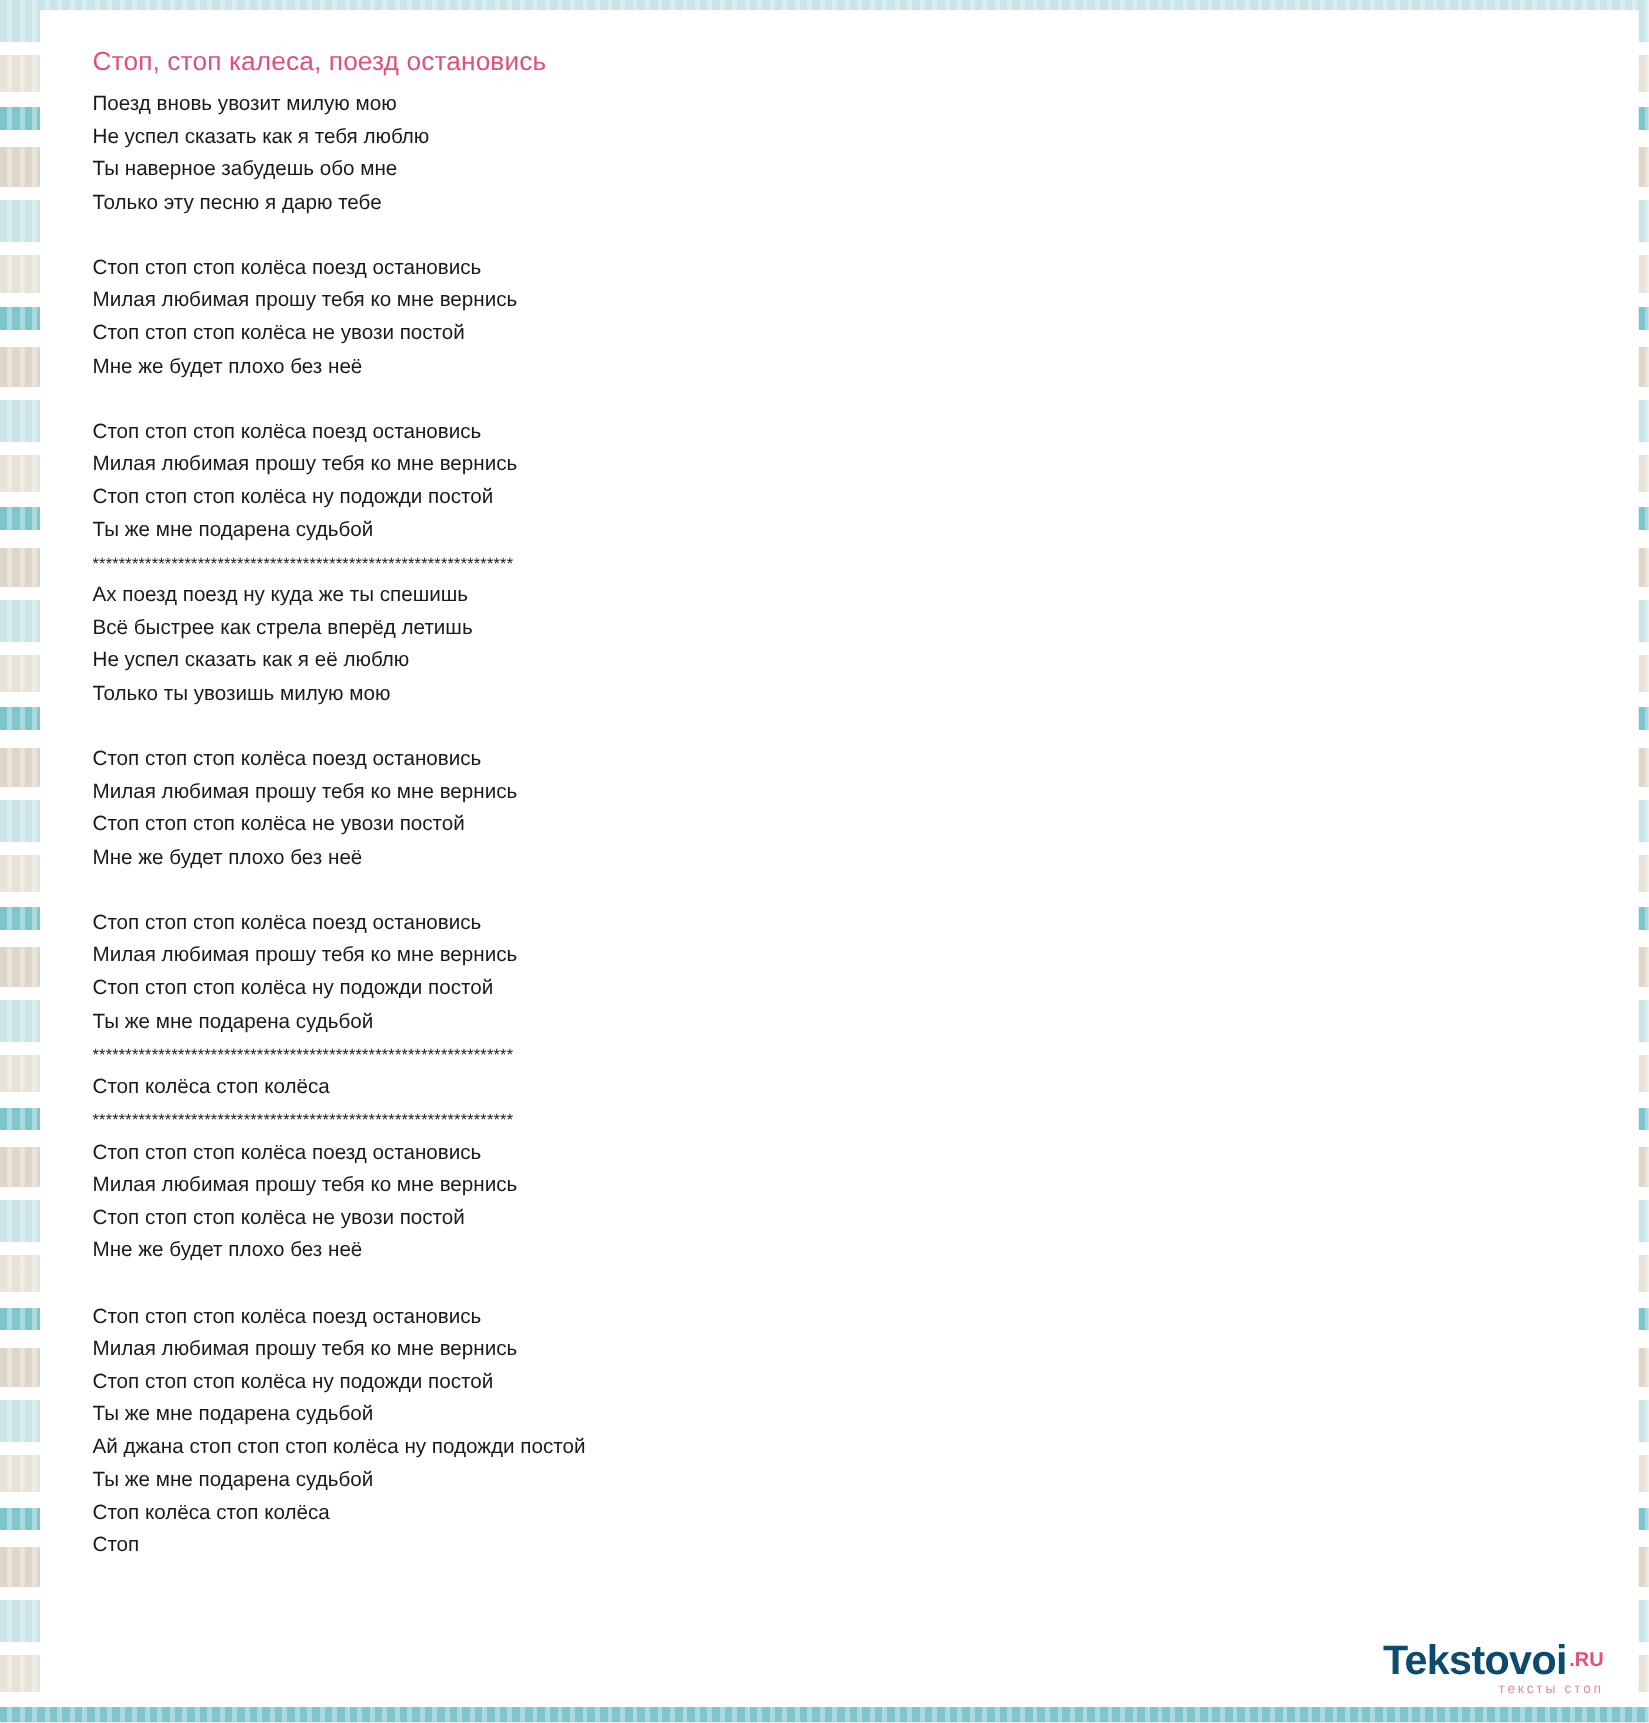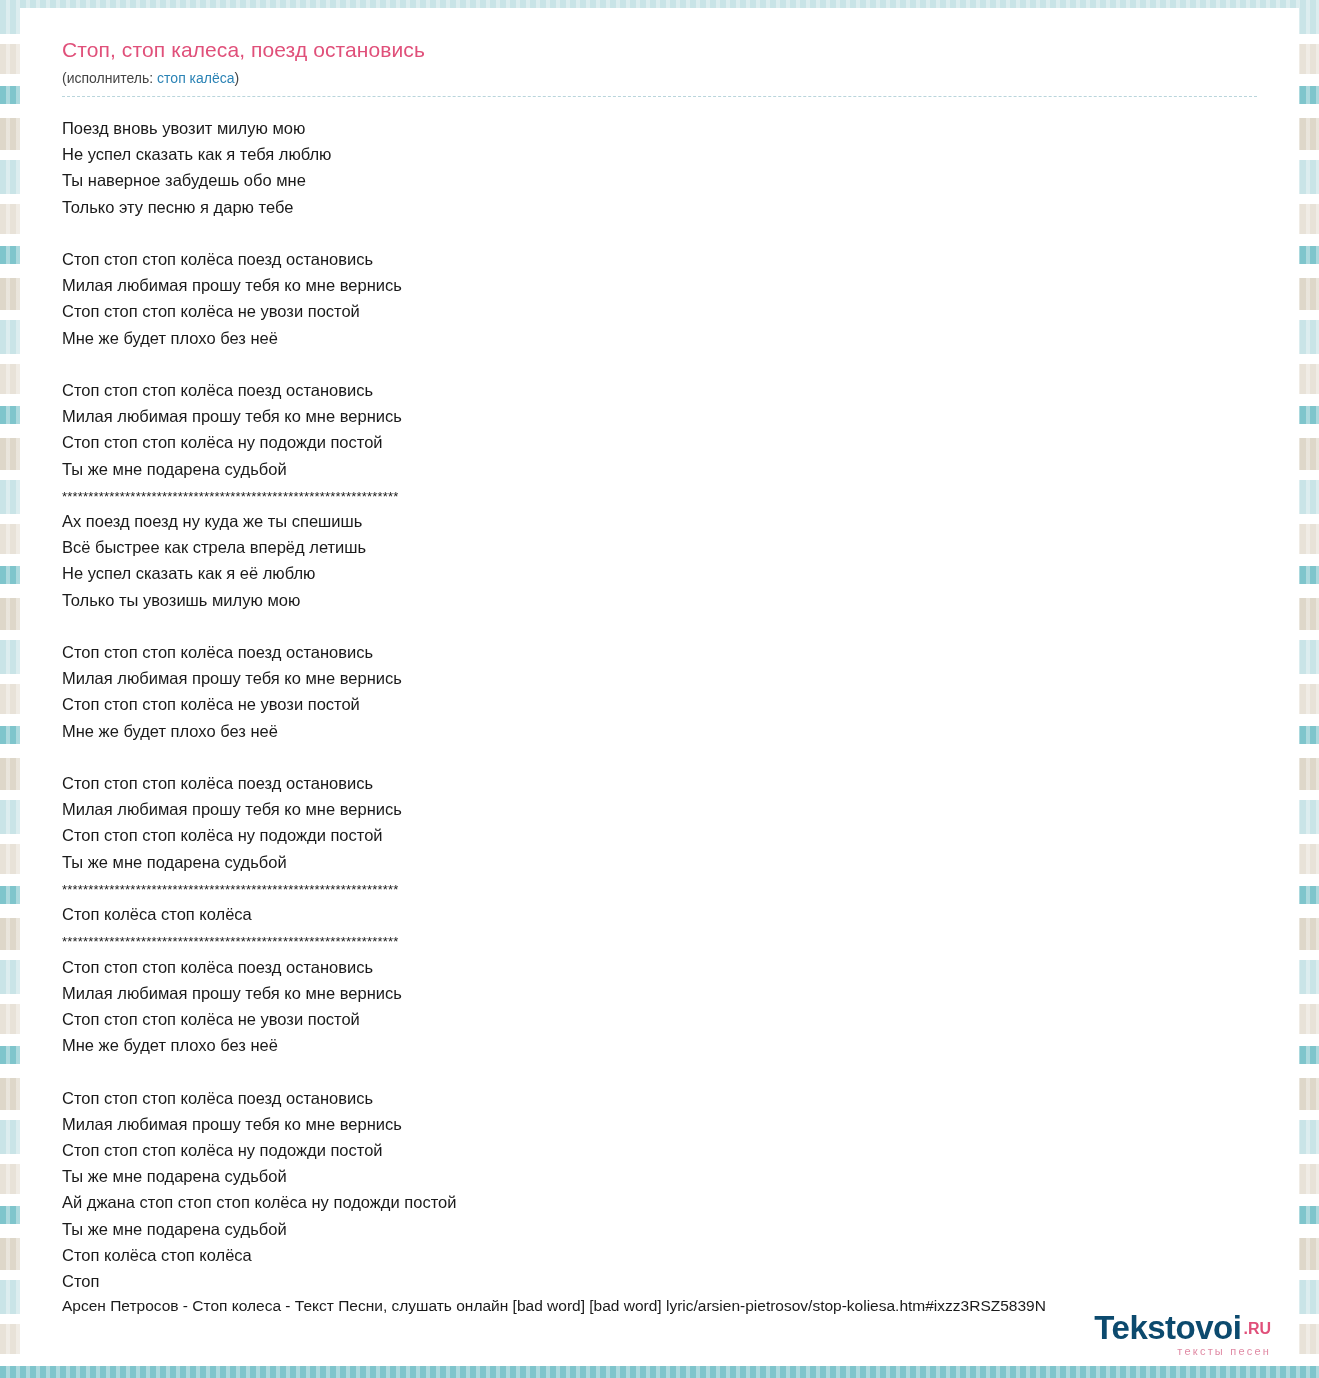--- a/index.html
+++ b/index.html
@@ -48,7 +48,7 @@
   
   .sheet {
     position: absolute;
-    left: 20px;
+    left: 32px;
     top: 8px;
     width: 1279px;
     height: 1355px;

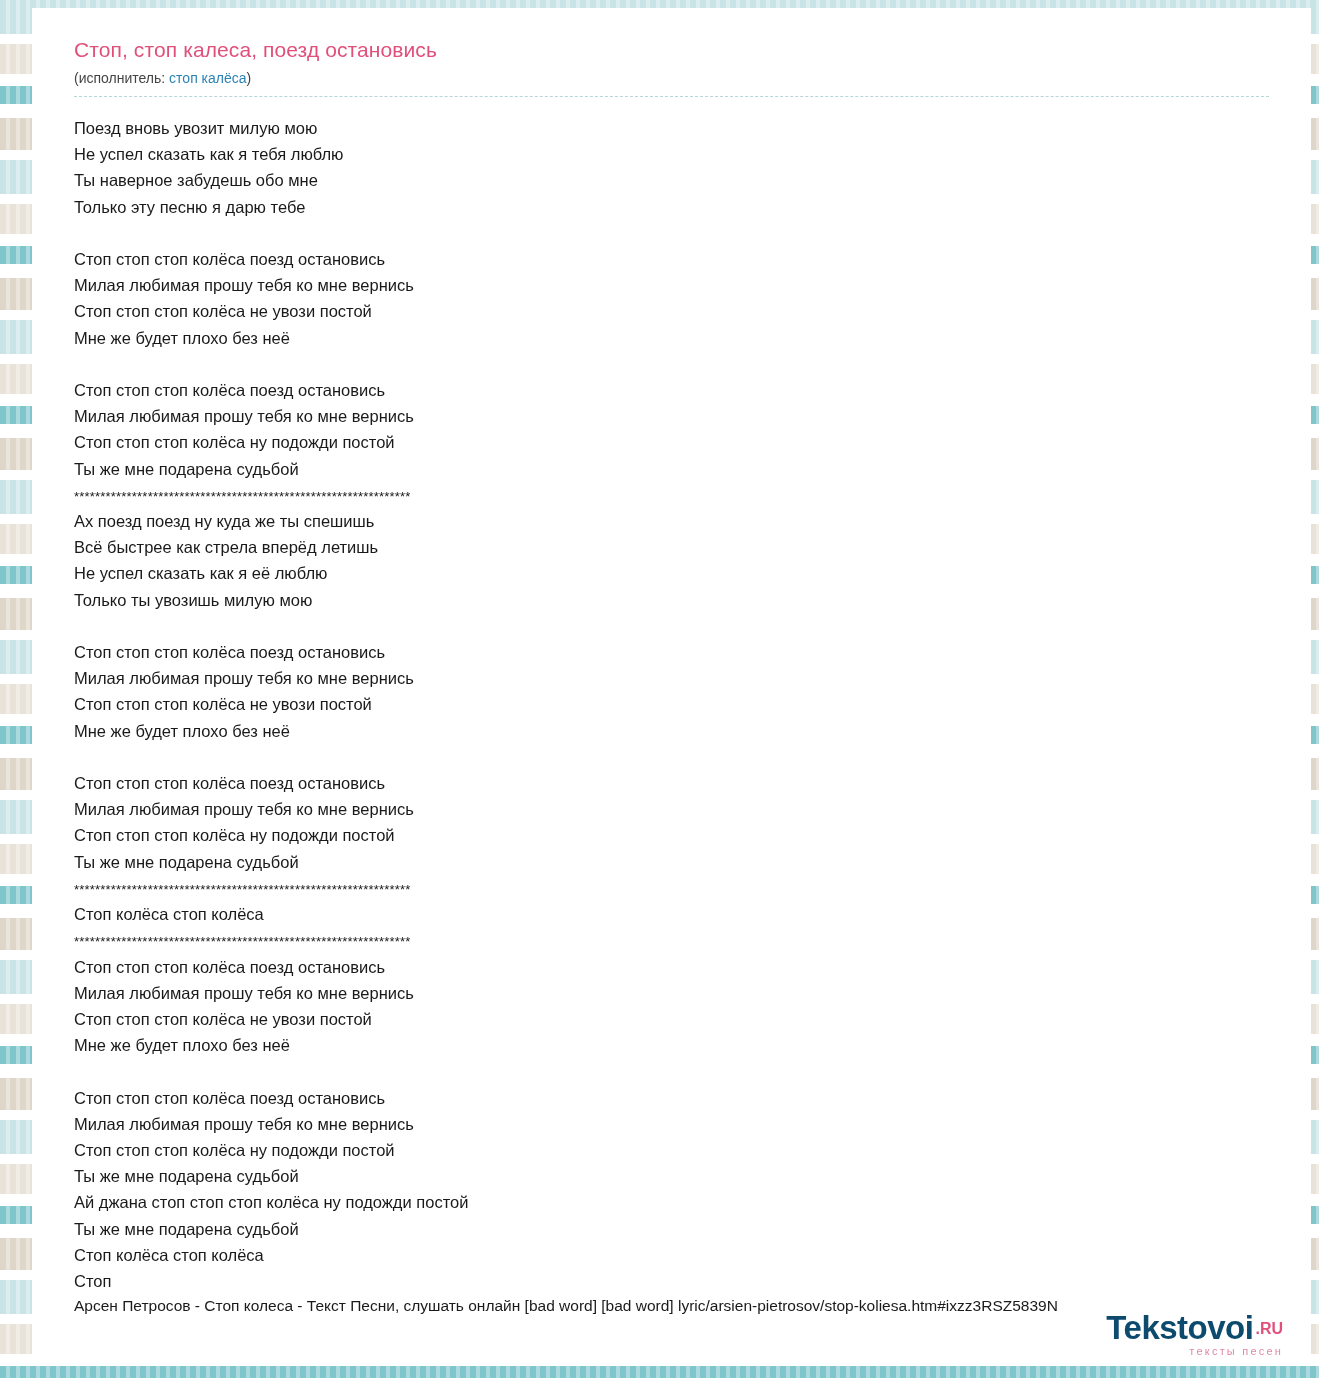--- a/index.html
+++ b/index.html
@@ -145,7 +145,6 @@
 
   <h1 class="song-title">Стоп, стоп калеса, поезд остановись</h1>
 
-  <div class="artist-line"><span>(исполнитель:</span> <a class="artist-link" href="#">стоп калёса</a><span>)</span></div>
 
   <div class="lyrics"><span>Поезд вновь увозит милую мою
 Не успел сказать как я тебя люблю

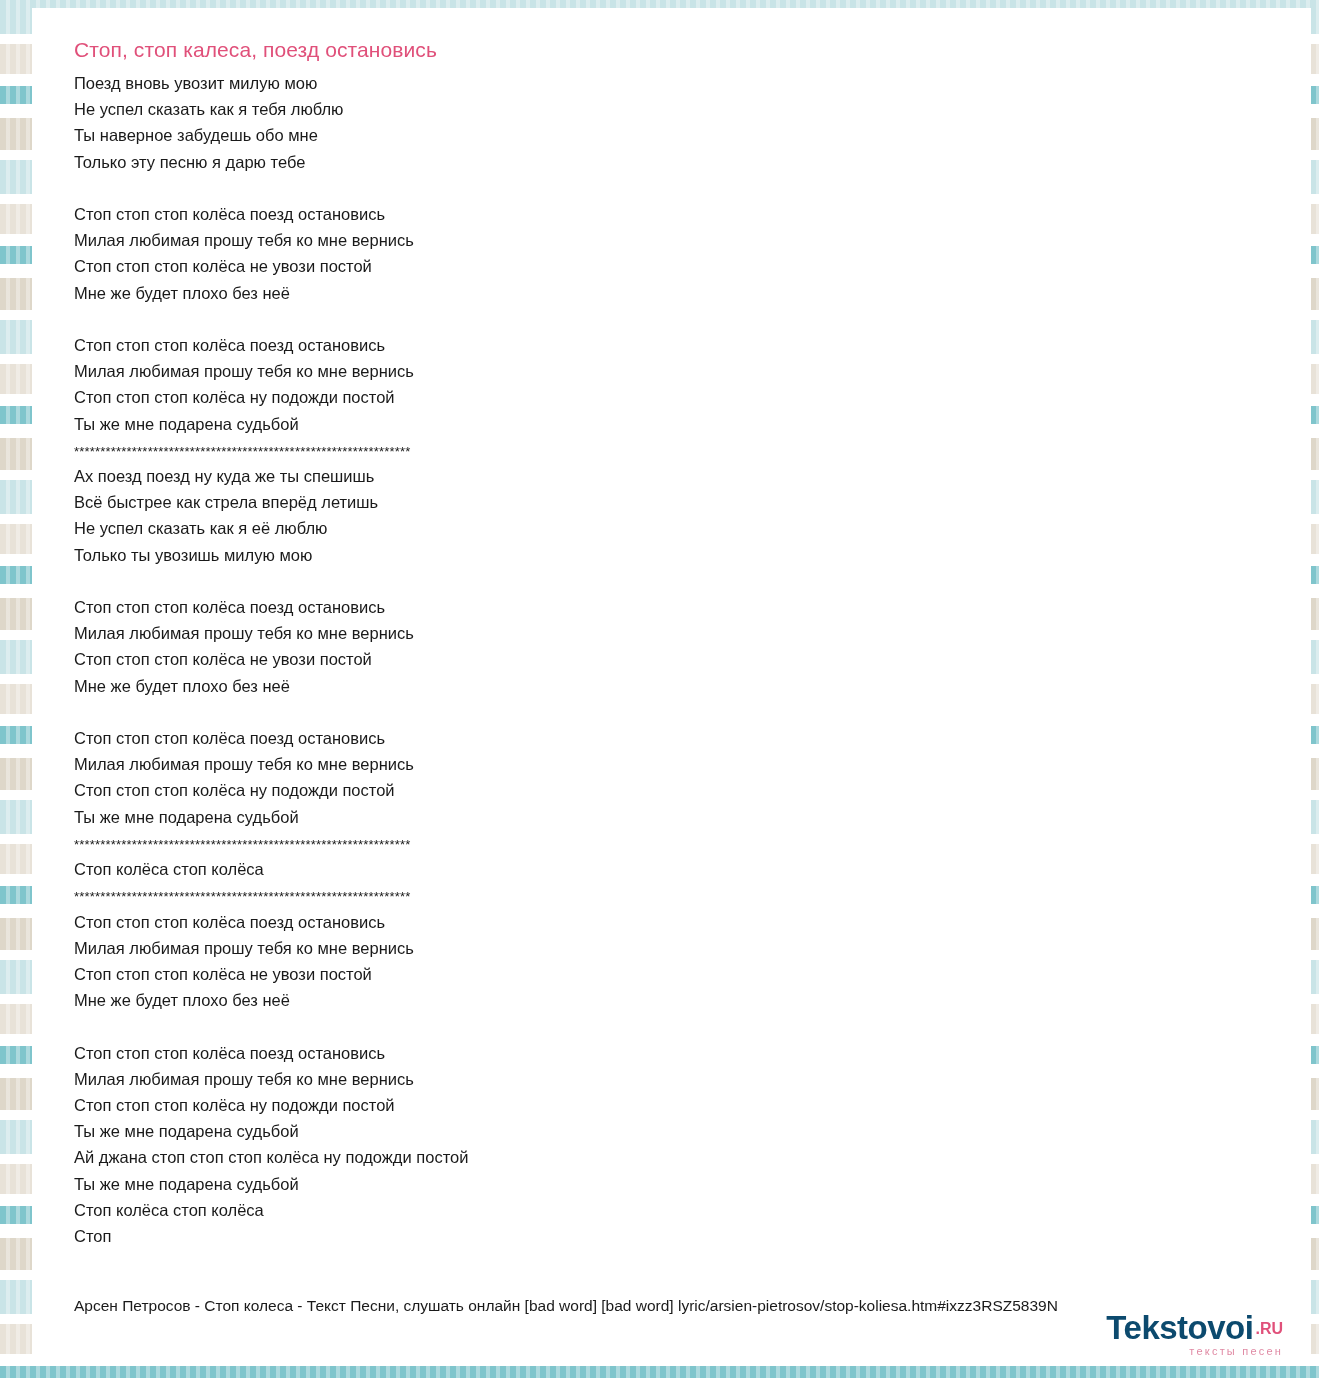--- a/index.html
+++ b/index.html
@@ -192,7 +192,6 @@
 Стоп колёса стоп колёса
 Стоп</span></div>
 
-  <div class="footer-note">Арсен Петросов - Стоп колеса - Текст Песни, слушать онлайн [bad word] [bad word] lyric/arsien-pietrosov/stop-koliesa.htm#ixzz3RSZ5839N</div>
 
   <div class="logo">
     <span class="logo-main">Tekstovoi</span><span class="logo-ru">.RU</span>

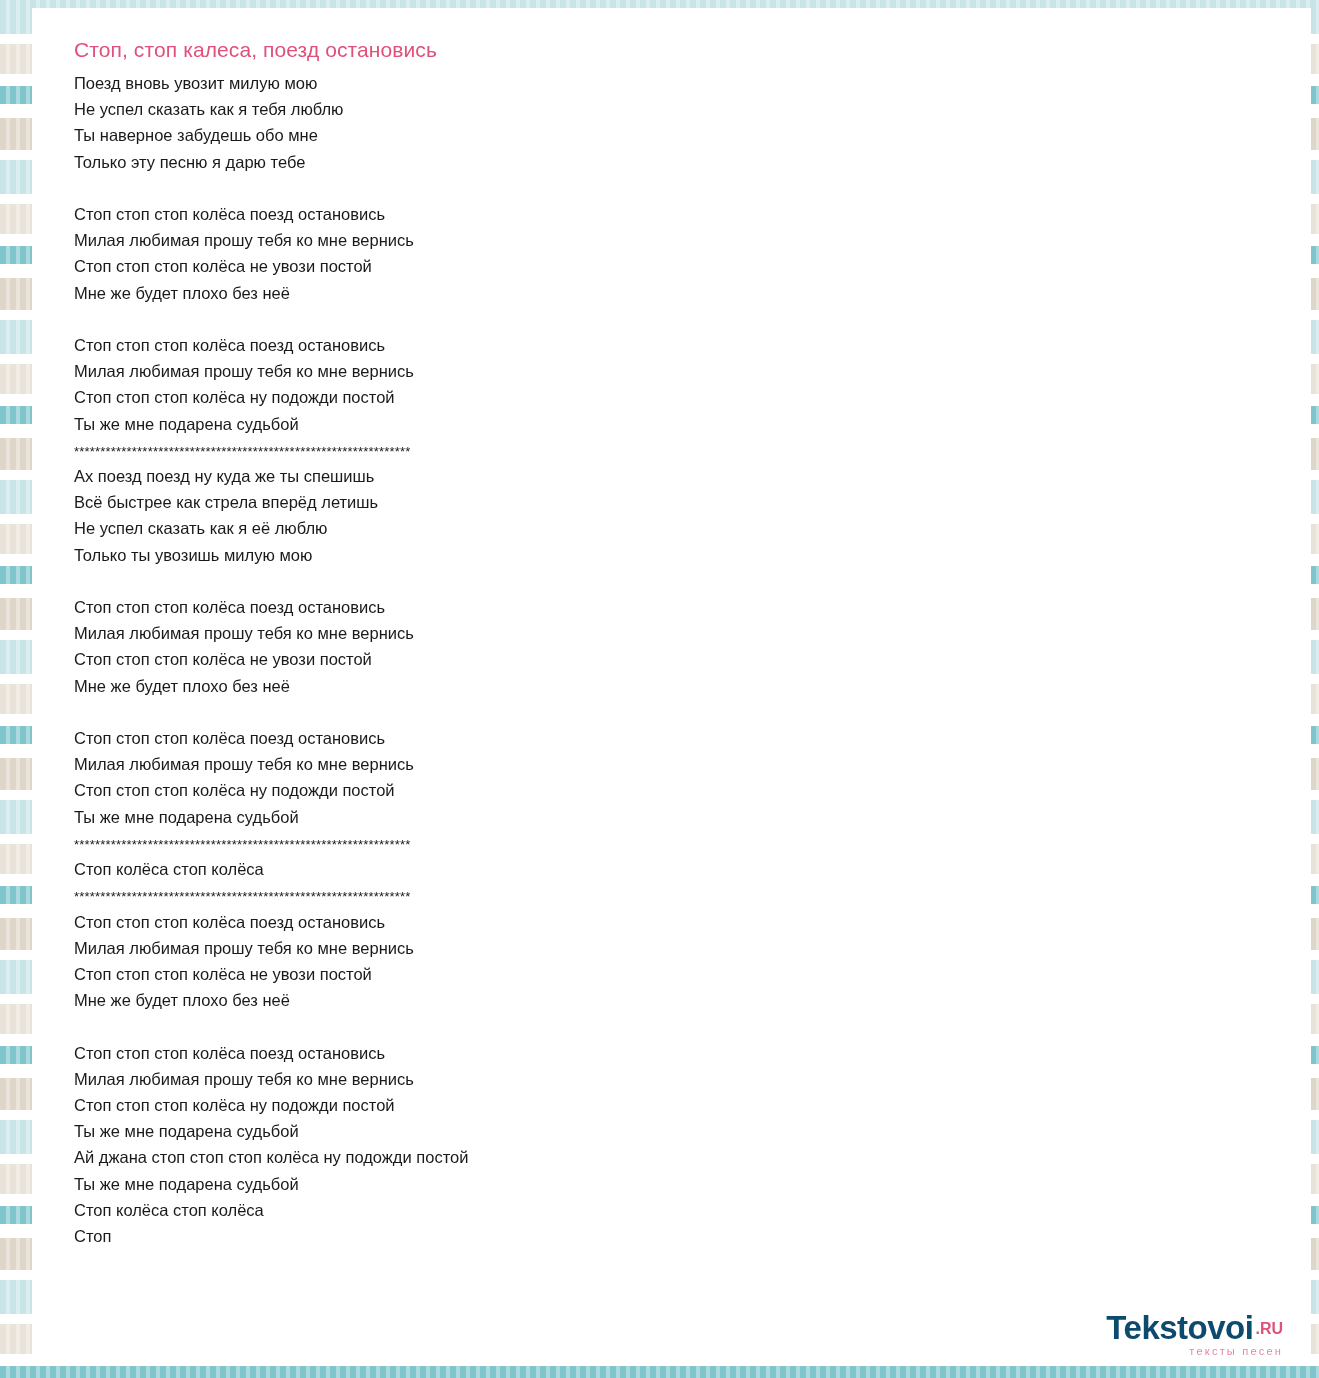--- a/index.html
+++ b/index.html
@@ -195,7 +195,7 @@
 
   <div class="logo">
     <span class="logo-main">Tekstovoi</span><span class="logo-ru">.RU</span>
-    <div class="logo-sub">тексты песен</div>
+    <div class="logo-sub">тексты стоп</div>
   </div>
 
 </div>

